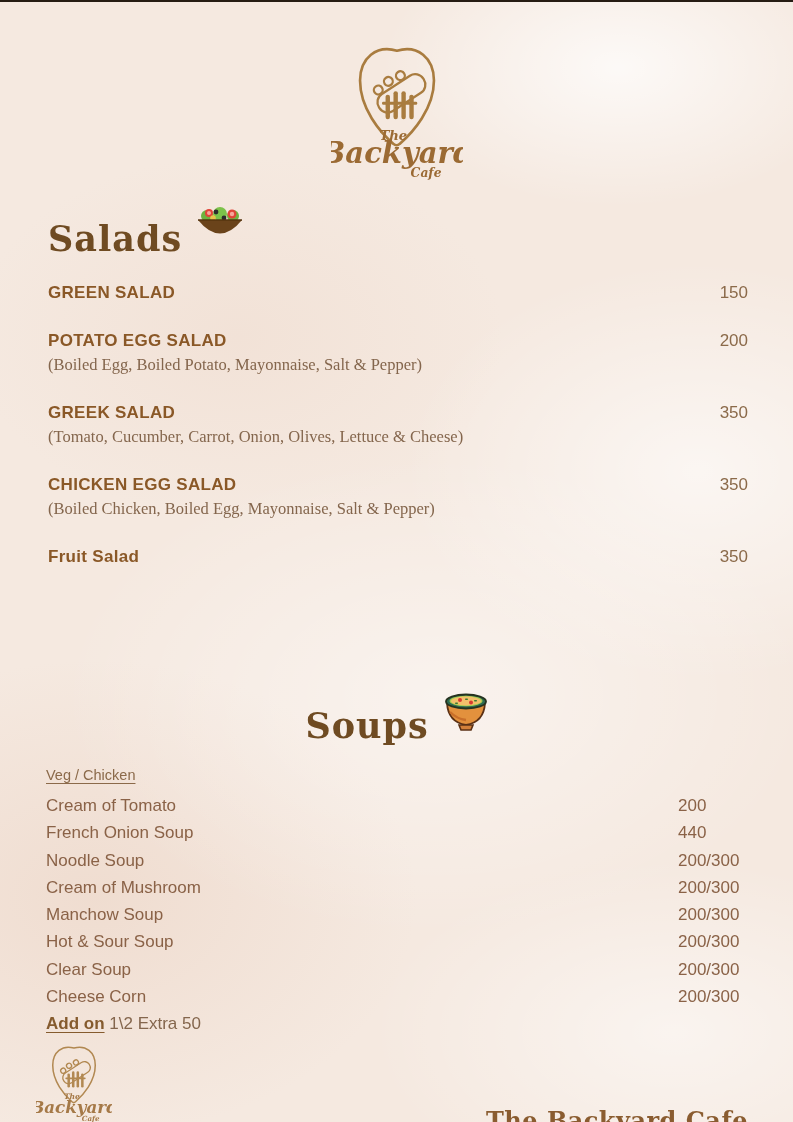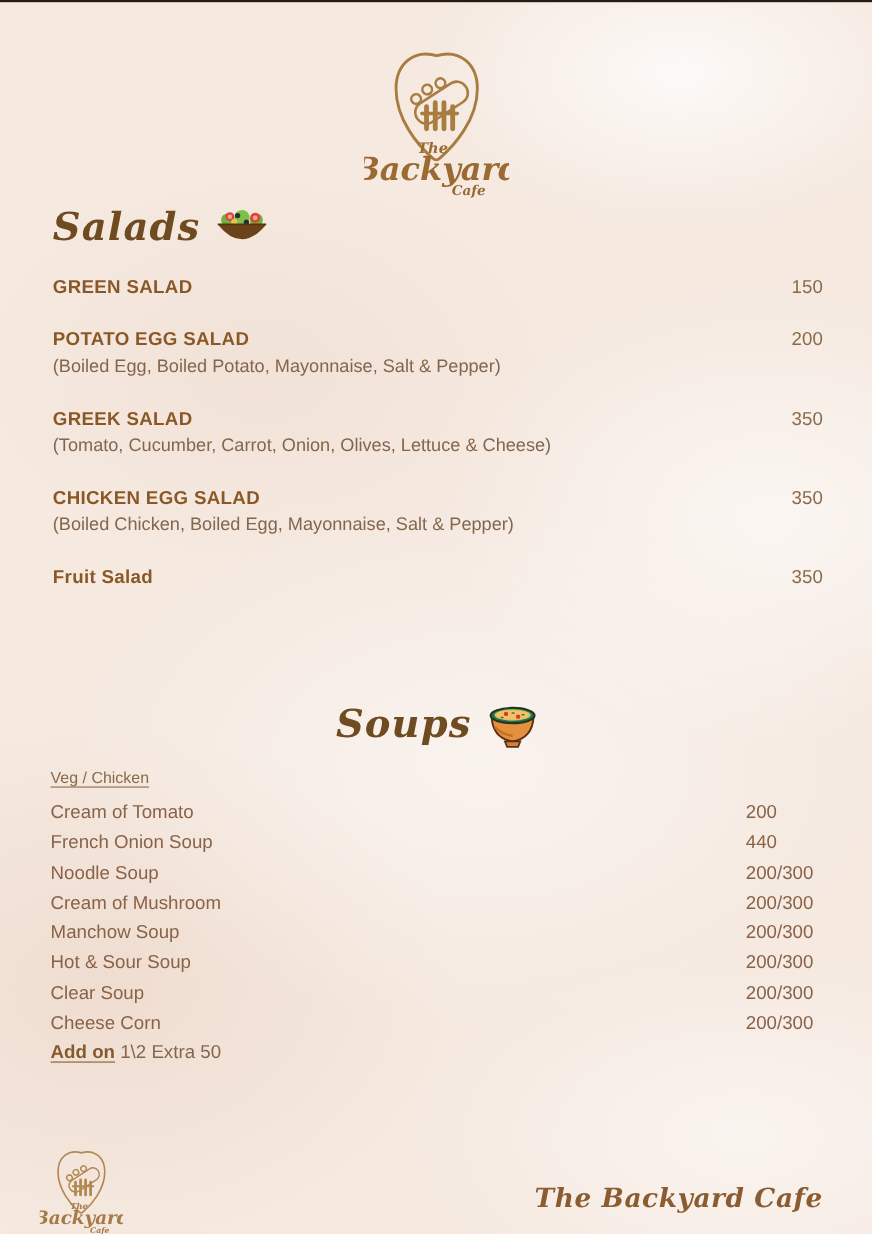--- a/index.html
+++ b/index.html
@@ -18,7 +18,7 @@
   .topline{position:absolute;top:0;left:0;width:100%;height:2px;background:#261c13;}
   .logo-main{position:absolute;top:40px;left:50%;transform:translateX(-50%);width:132px;height:141px;}
   .logo-footer{position:absolute;left:36px;top:1042px;width:76px;height:81px;opacity:.88;}
-  .script{font-family:"DejaVu Serif",serif;font-style:italic;font-weight:bold;}
+  .script{font-family:"DejaVu Serif",serif;font-weight:bold;margin-top:32px;}
 
   .salads{position:absolute;top:184px;left:48px;right:45px;}
   .sec-title{display:flex;align-items:center;gap:14px;font-size:35px;color:#6f4b22;line-height:46px;}

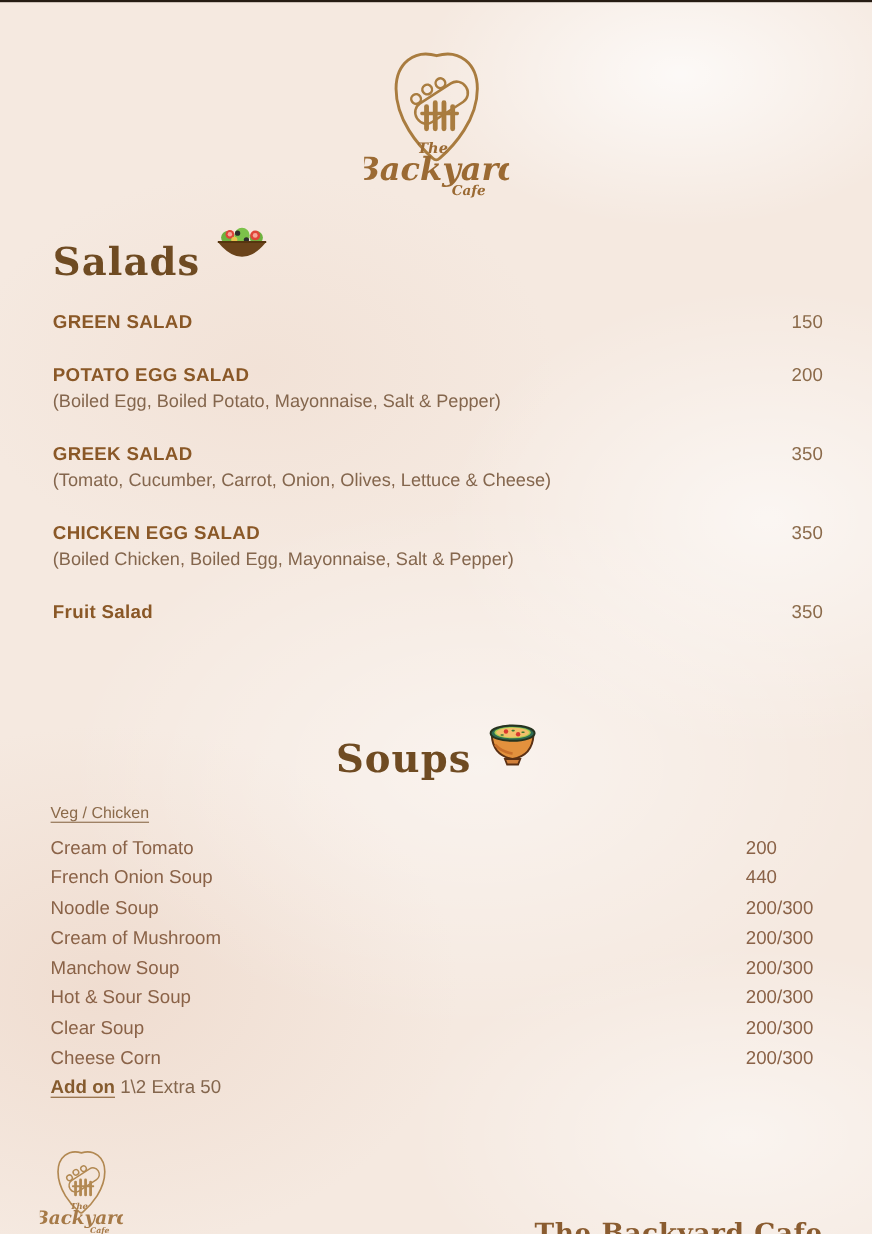--- a/index.html
+++ b/index.html
@@ -28,7 +28,7 @@
   .mi-top{display:flex;justify-content:space-between;align-items:baseline;line-height:24px;}
   .mi-name{font-weight:bold;color:#8a5827;font-size:17px;letter-spacing:.3px;text-align:center;}
   .mi-price{color:#8b6a4a;font-size:17px;}
-  .mi-desc{color:#84664d;font-size:16.5px;line-height:24px;}
+  .mi-desc{color:#84664d;font-size:16.5px;line-height:24px;font-family:Liberation Serif, serif;}
 
   .soups{position:absolute;top:636px;left:46px;right:45px;}
   .soups .sec-title{justify-content:center;}

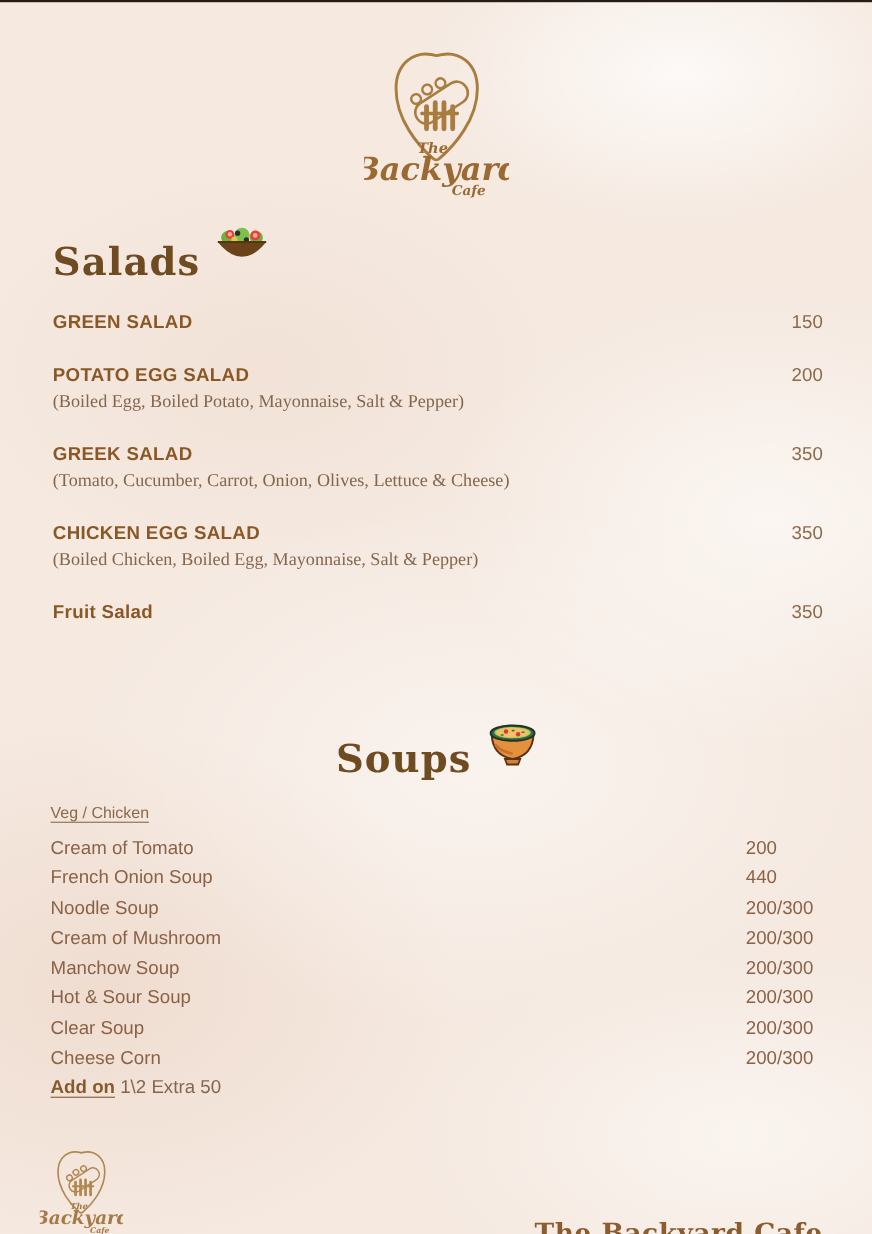--- a/index.html
+++ b/index.html
@@ -30,7 +30,7 @@
   .mi-price{color:#8b6a4a;font-size:17px;}
   .mi-desc{color:#84664d;font-size:16.5px;line-height:24px;font-family:Liberation Serif, serif;}
 
-  .soups{position:absolute;top:636px;left:46px;right:45px;}
+  .soups{position:absolute;top:671px;left:46px;right:45px;}
   .soups .sec-title{justify-content:center;}
   .col-header{color:#8b6a4a;font-size:14.5px;margin-top:18px;line-height:16px;}
   .col-header span{text-decoration:underline;text-underline-offset:3px;}

